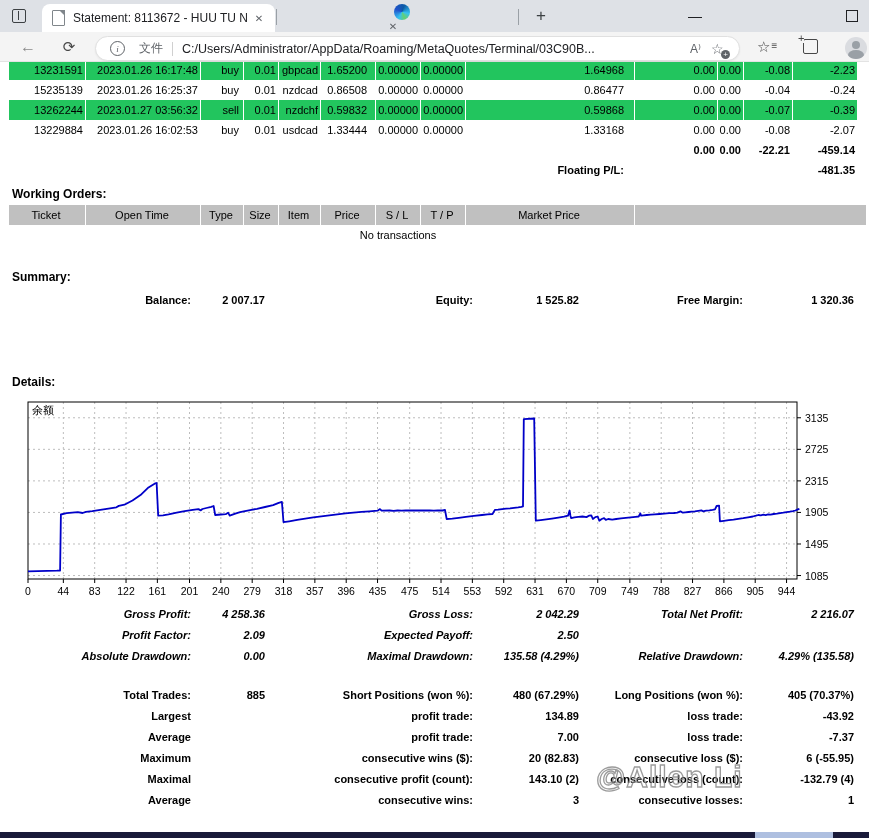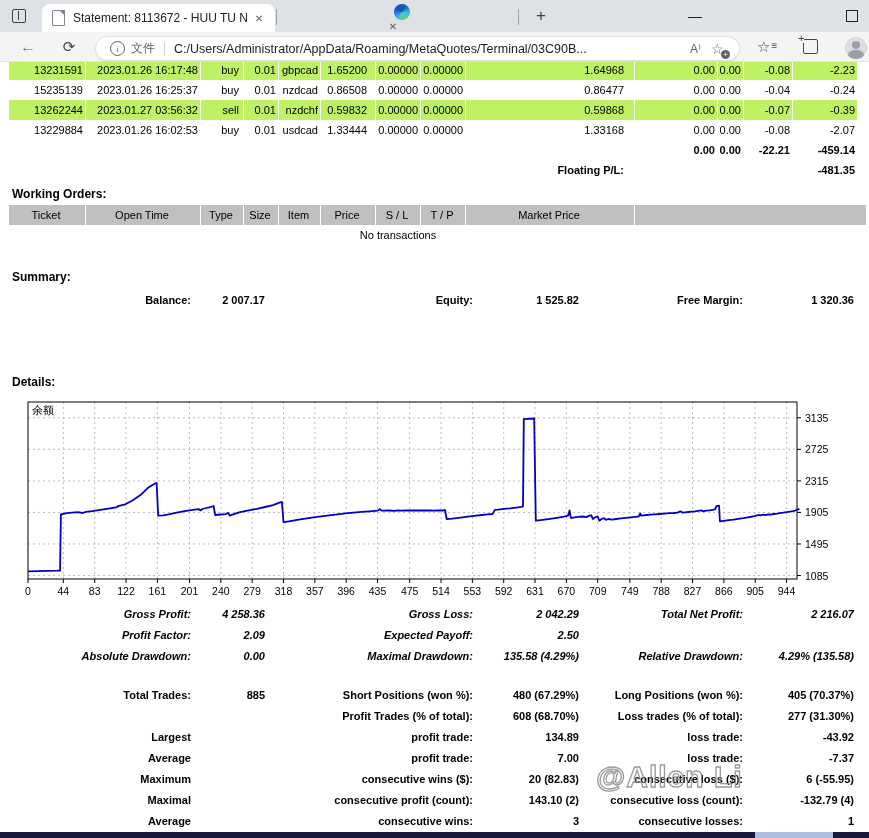--- a/index.html
+++ b/index.html
@@ -34,7 +34,7 @@
   .navbtn.refresh{left:58px;font-size:15px;}
   .omnibox{position:absolute;left:95px;top:36px;width:645px;height:25px;background:#fff;border:1px solid #e0e0e0;border-radius:14px;display:flex;align-items:center;box-sizing:border-box;box-shadow:0 1px 2px rgba(0,0,0,.06);cursor:text;}
   .omnibox .info{width:13px;height:13px;border:1.2px solid #5f6368;border-radius:50%;font-size:9px;color:#5f6368;display:flex;align-items:center;justify-content:center;margin-left:14px;flex:none;font-style:italic;font-family:"Liberation Serif",serif;}
-  .omnibox .filelbl{font-size:12px;color:#5f6368;margin-left:6px;white-space:nowrap;}
+  .omnibox .filelbl{font-size:12px;color:#5f6368;margin-left:14px;white-space:nowrap;}
   .omnibox .sep{width:1px;height:14px;background:#d0d0d0;margin:0 9px;flex:none;}
   .omnibox .url{font-size:12.5px;color:#202124;white-space:nowrap;overflow:hidden;flex:1;}
   .omnibox .aicon{font-size:12px;color:#5f6368;margin:0 10px 0 8px;flex:none;cursor:pointer;}

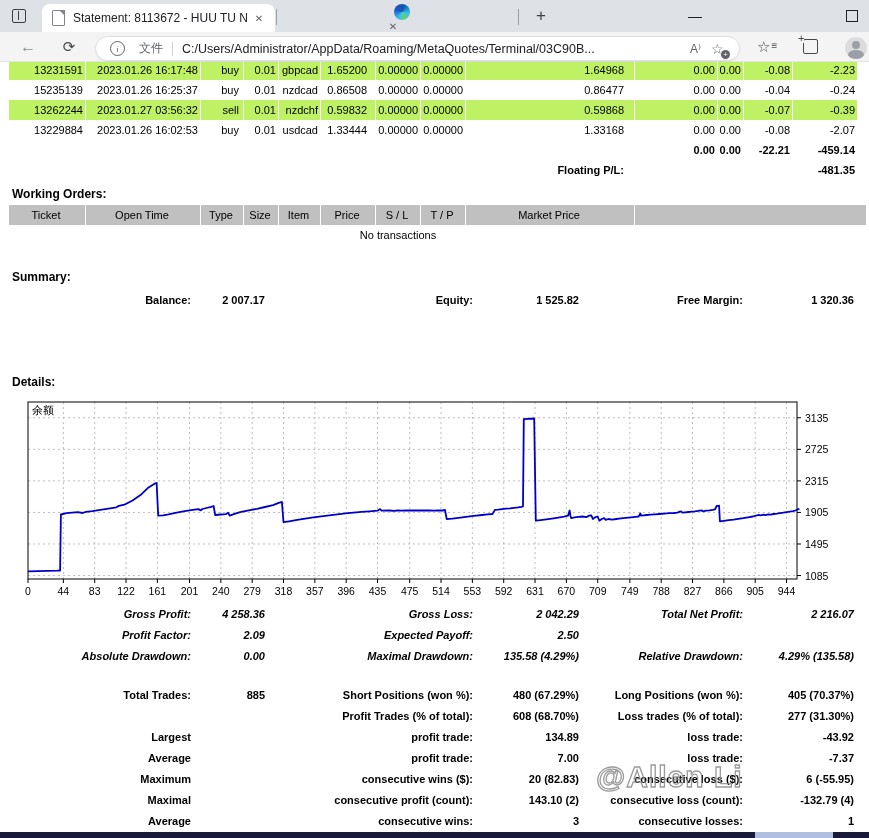--- a/index.html
+++ b/index.html
@@ -55,7 +55,7 @@
   .content td,.content th{height:20px;padding:0 2px 0 0;overflow:hidden;white-space:nowrap;font-size:11px;}
   #trades{position:absolute;top:-2px;left:8px;}
   #trades td{text-align:right;}
-  #trades tr.alt td{background:#bef264;}
+  #trades tr.alt td{background:#22c55e;}
   #trades td.c-type{padding-right:4px;}
   #trades td.c-price{padding-right:8px;}
   #trades td.c-mkt{padding-right:10px;}

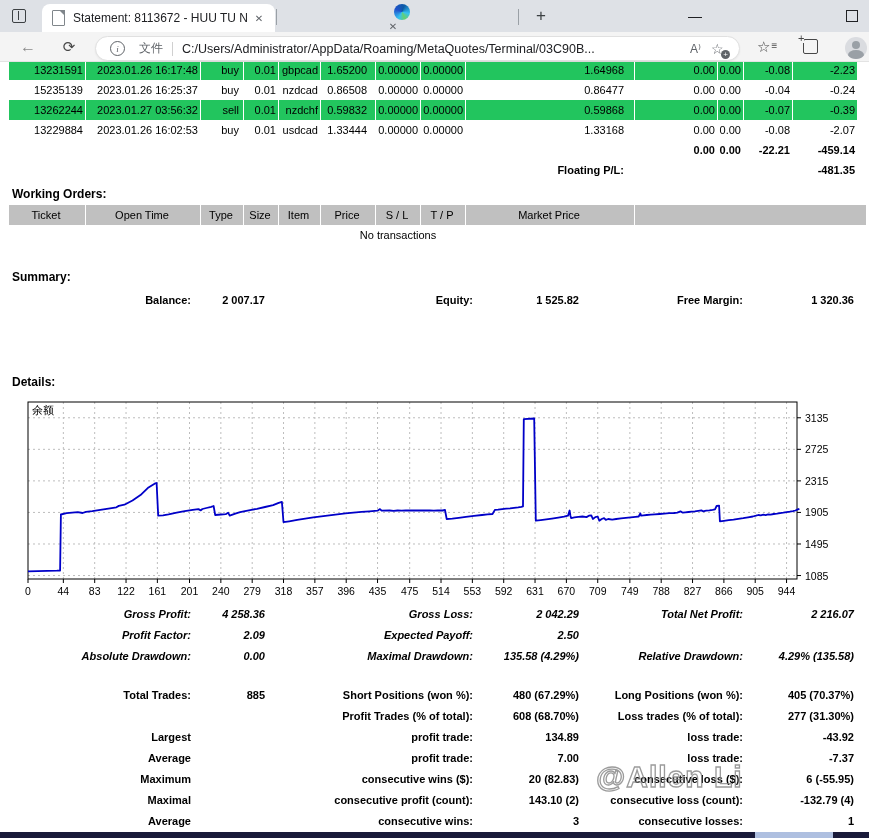--- a/index.html
+++ b/index.html
@@ -438,14 +438,6 @@
             <td>405 (70.37%)</td>
           </tr>
           <tr>
-            <td></td>
-            <td></td>
-            <td>Profit Trades (% of total):</td>
-            <td>608 (68.70%)</td>
-            <td>Loss trades (% of total):</td>
-            <td>277 (31.30%)</td>
-          </tr>
-          <tr>
             <td>Largest</td>
             <td></td>
             <td>profit trade:</td>

